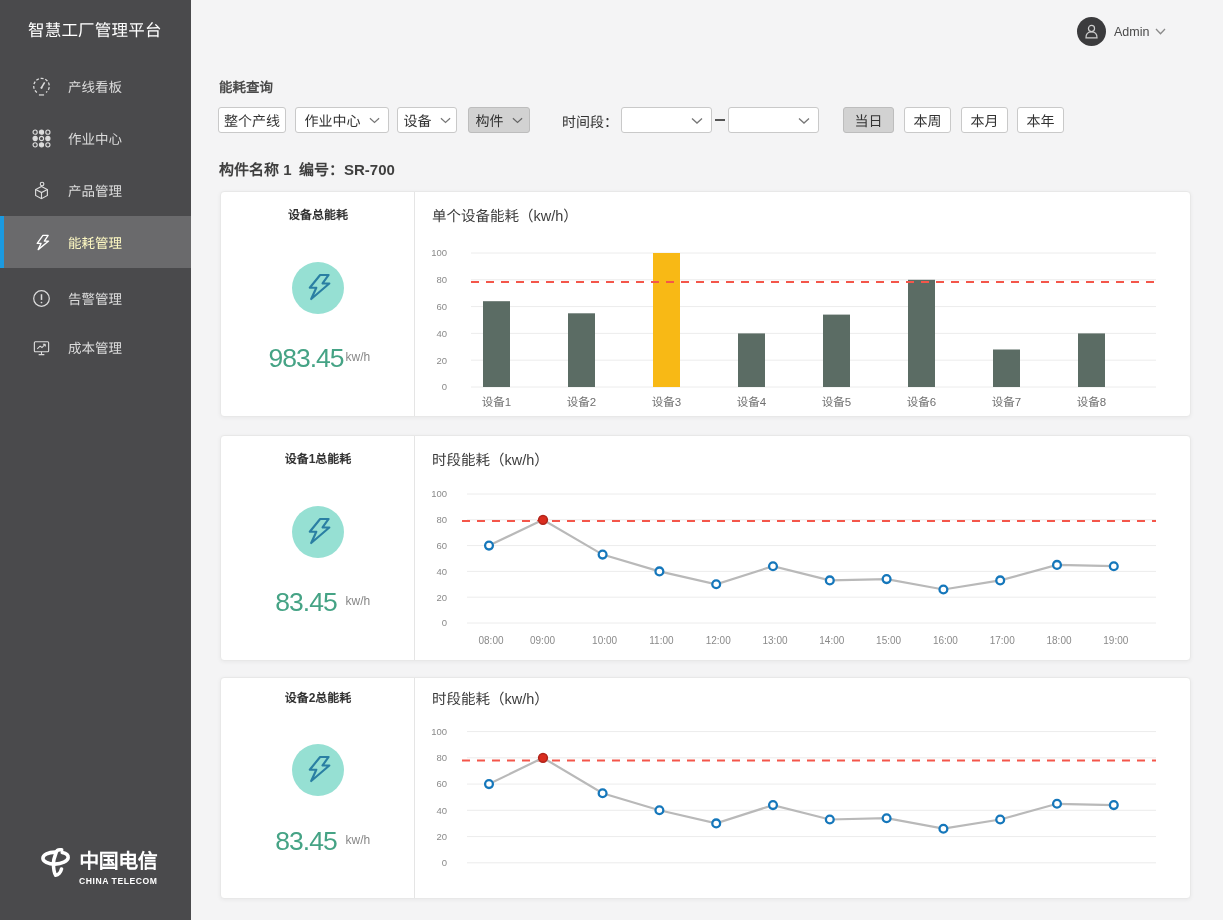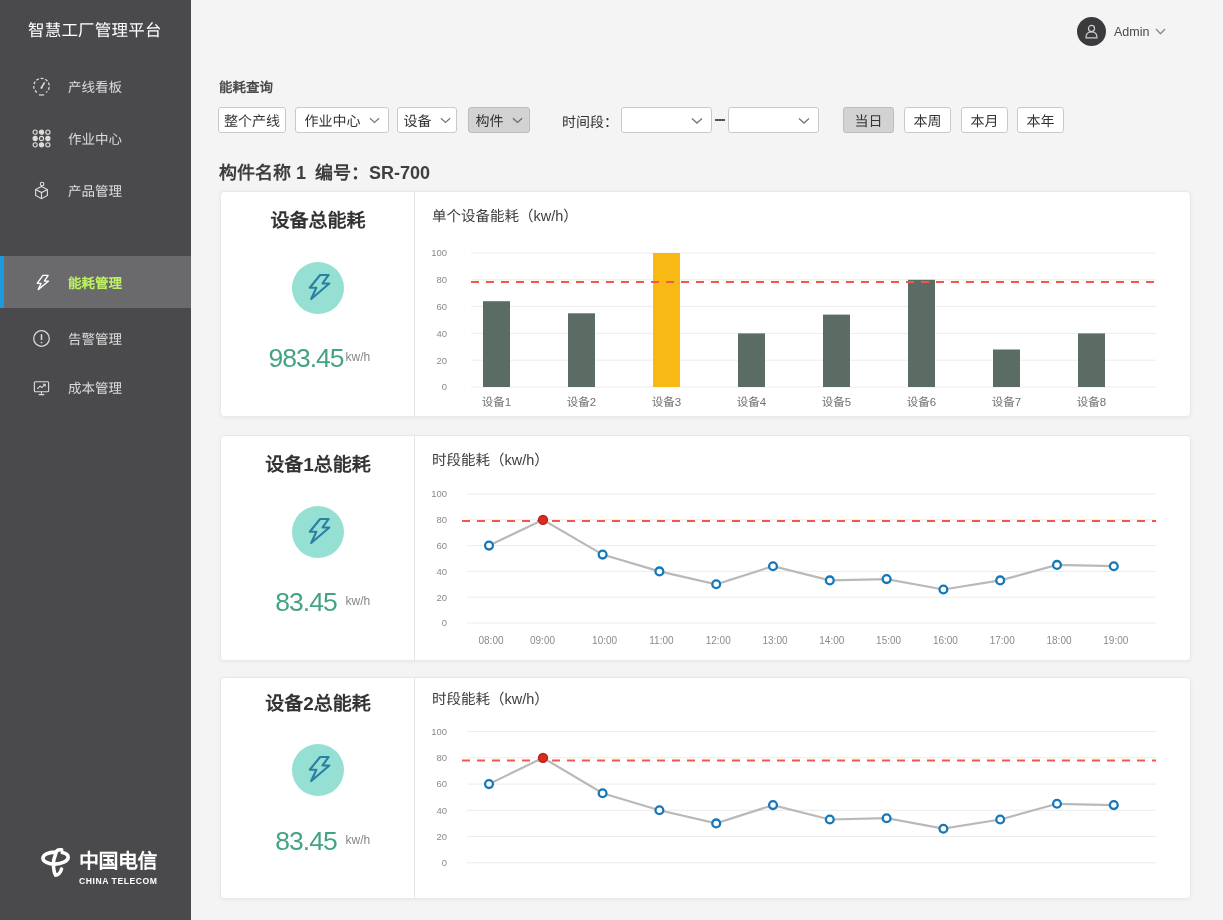--- a/index.html
+++ b/index.html
@@ -36,7 +36,7 @@
 .fsel { position:absolute; top:0; width:91px; height:26px; border:1px solid #c9c9c9; background:#fff; border-radius:3px; }
 .fsel svg { position:absolute; right:8px; top:9px; }
 .fdash { position:absolute; left:524px; top:12px; width:10px; height:1.5px; background:#555; }
-.subtitle { position:absolute; left:28px; top:158px; font-size:18px; font-weight:bold; color:#3f3f3f; }
+.subtitle { position:absolute; left:28px; top:158px; font-size:15px; font-weight:bold; color:#3f3f3f; }
 .card { position:absolute; left:29px; width:971px; background:#fff; border:1px solid #e8e8e8; border-radius:4px; box-shadow:0 1px 4px rgba(0,0,0,0.05); }
 .card .lpanel { position:absolute; left:0; top:0; width:194px; height:100%; border-right:1px solid #e5e5e5; }
 .ltitle { position:absolute; top:13px; width:194px; text-align:center; font-size:19px; font-weight:bold; color:#333; }

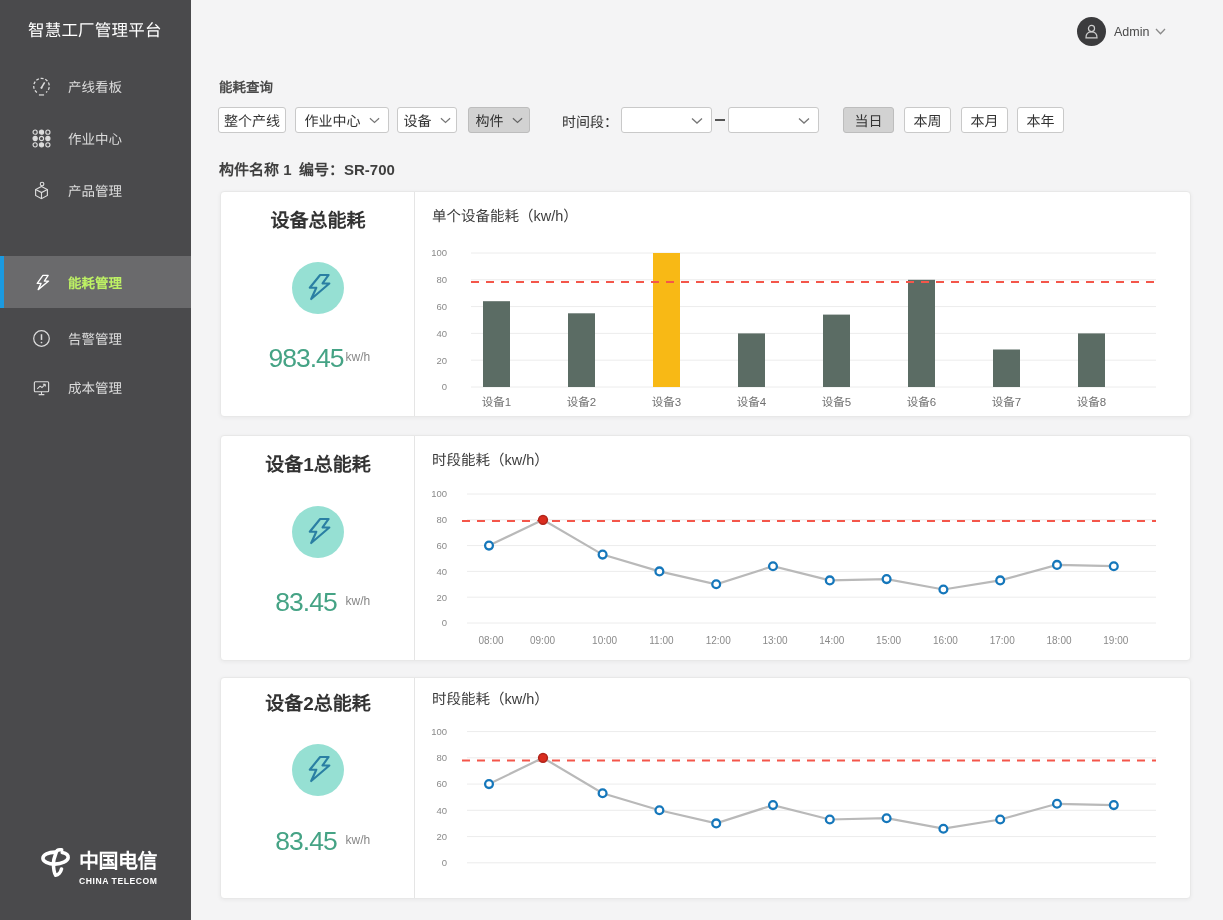--- a/index.html
+++ b/index.html
@@ -39,7 +39,7 @@
 .subtitle { position:absolute; left:28px; top:158px; font-size:15px; font-weight:bold; color:#3f3f3f; }
 .card { position:absolute; left:29px; width:971px; background:#fff; border:1px solid #e8e8e8; border-radius:4px; box-shadow:0 1px 4px rgba(0,0,0,0.05); }
 .card .lpanel { position:absolute; left:0; top:0; width:194px; height:100%; border-right:1px solid #e5e5e5; }
-.ltitle { position:absolute; top:13px; width:194px; text-align:center; font-size:19px; font-weight:bold; color:#333; }
+.ltitle { position:absolute; top:13px; width:194px; text-align:center; font-size:12px; font-weight:bold; color:#333; }
 .lcircle { position:absolute; left:71px; top:70px; width:52px; height:52px; border-radius:50%; background:#96e0d3; display:flex; align-items:center; justify-content:center; }
 .lnum { position:absolute; top:0; left:0; width:202px; height:100%; }
 .lnum b { position:absolute; left:0; top:151px; width:170px; text-align:center; font-size:26.5px; font-weight:normal; color:#45a385; letter-spacing:-1px; }

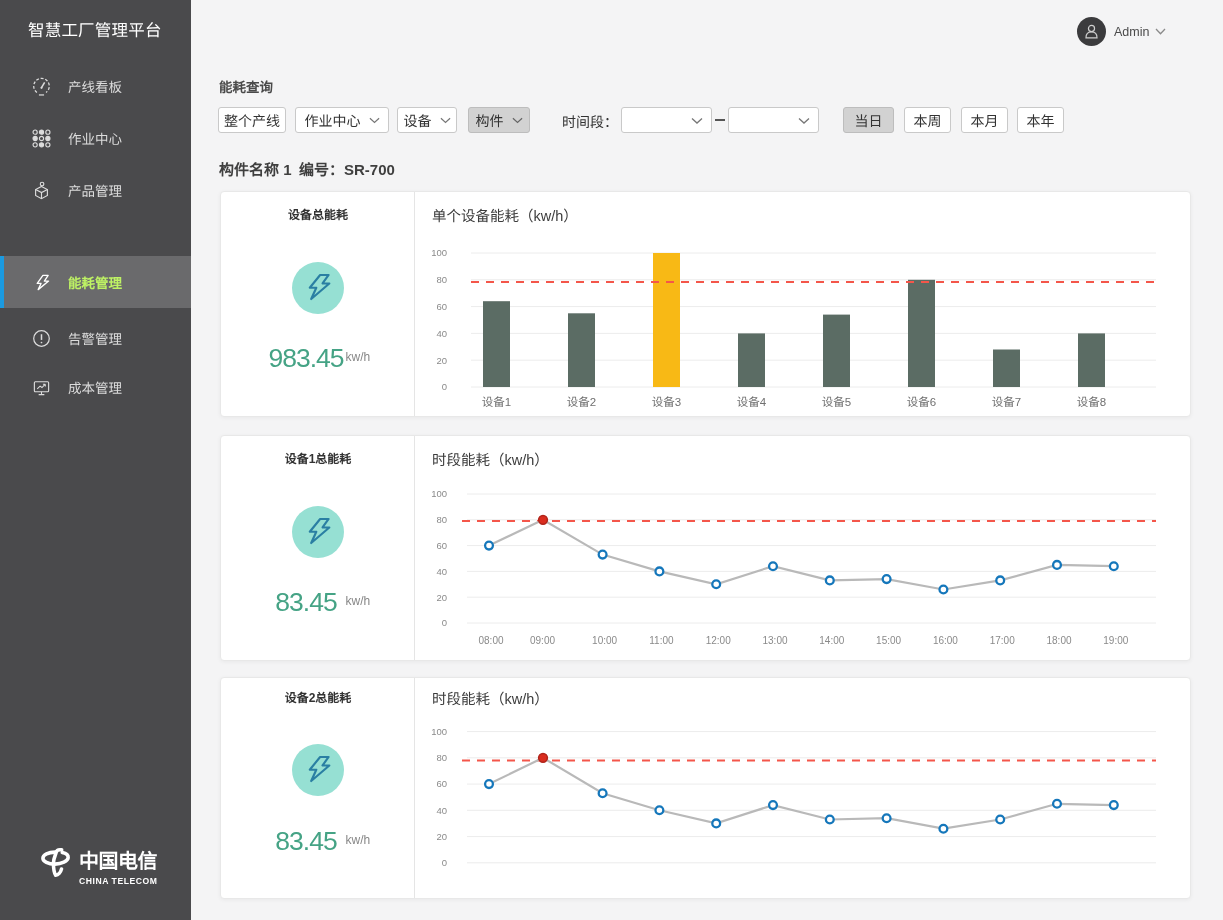--- a/index.html
+++ b/index.html
@@ -12,7 +12,7 @@
 .mi { position:relative; height:52px; display:flex; align-items:center; color:#dcdcdc; font-size:13.5px; }
 .mi svg { position:absolute; left:32px; width:19px; height:19px; }
 .mi span { position:absolute; left:68px; }
-.mi.active { background:#6a6a6c; color:#bef264; font-weight:bold;margin-top:40px; }
+.mi.active { background:#6a6a6c; color:#fef9c3; font-weight:normal; }
 .mi.active::before { content:""; position:absolute; left:0; top:0; width:4px; height:52px; background:#1b9ae0; }
 .mi.g1 { margin-top:4px; }
 .mi.g2 { margin-top:-3px; }

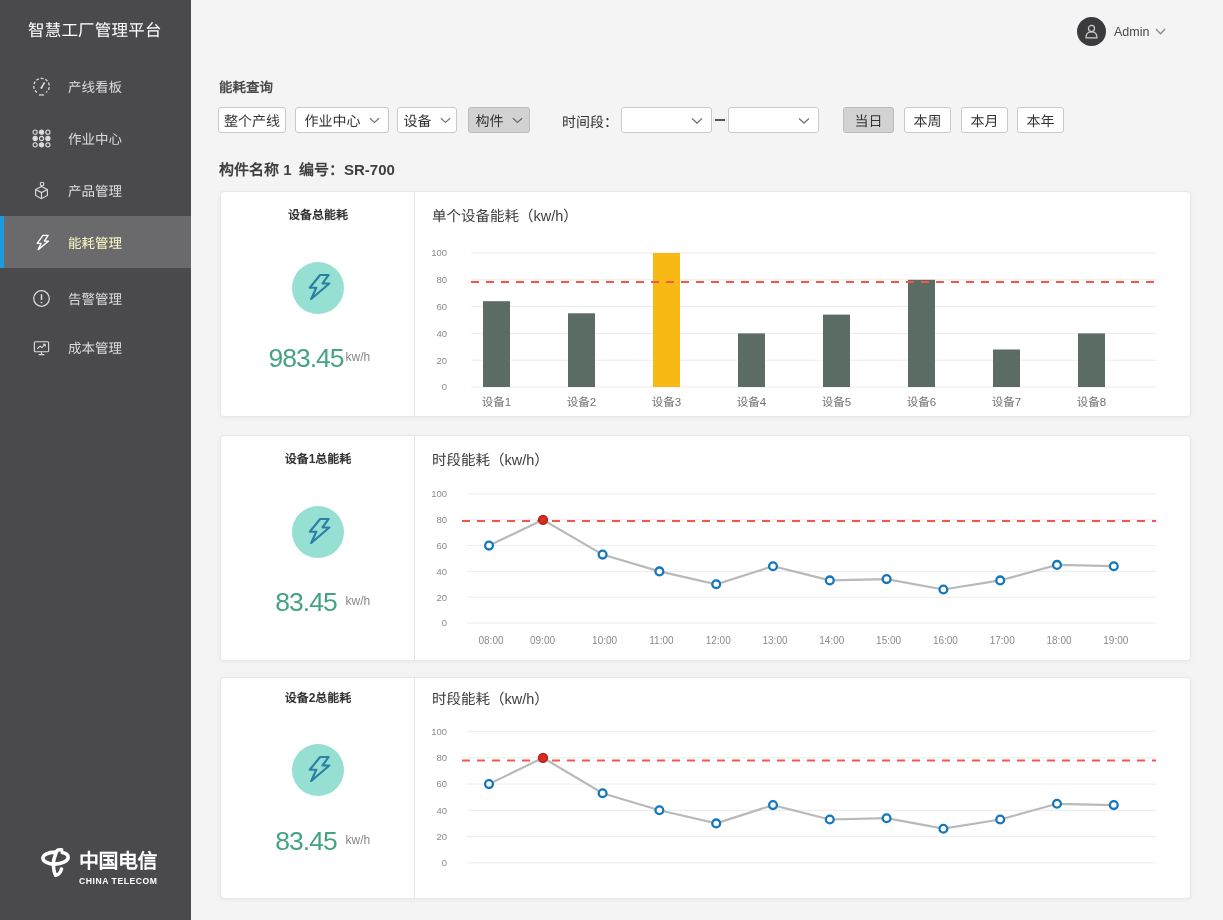--- a/index.html
+++ b/index.html
@@ -17,7 +17,7 @@
 .mi.g1 { margin-top:4px; }
 .mi.g2 { margin-top:-3px; }
 .ctlogo { position:absolute; left:40px; top:845px; width:125px; }
-.ctrow { display:flex; align-items:flex-start; }
+.ctrow { display:flex; align-items:flex-start;text-align:center; }
 .ctsym { width:34px; height:34px; margin-top:0px; }
 .cttxt { margin-left:5px; }
 .ctcn { color:#fff; font-size:20px; font-weight:bold; letter-spacing:-0.5px; font-family:"Liberation Serif",serif; white-space:nowrap; }

